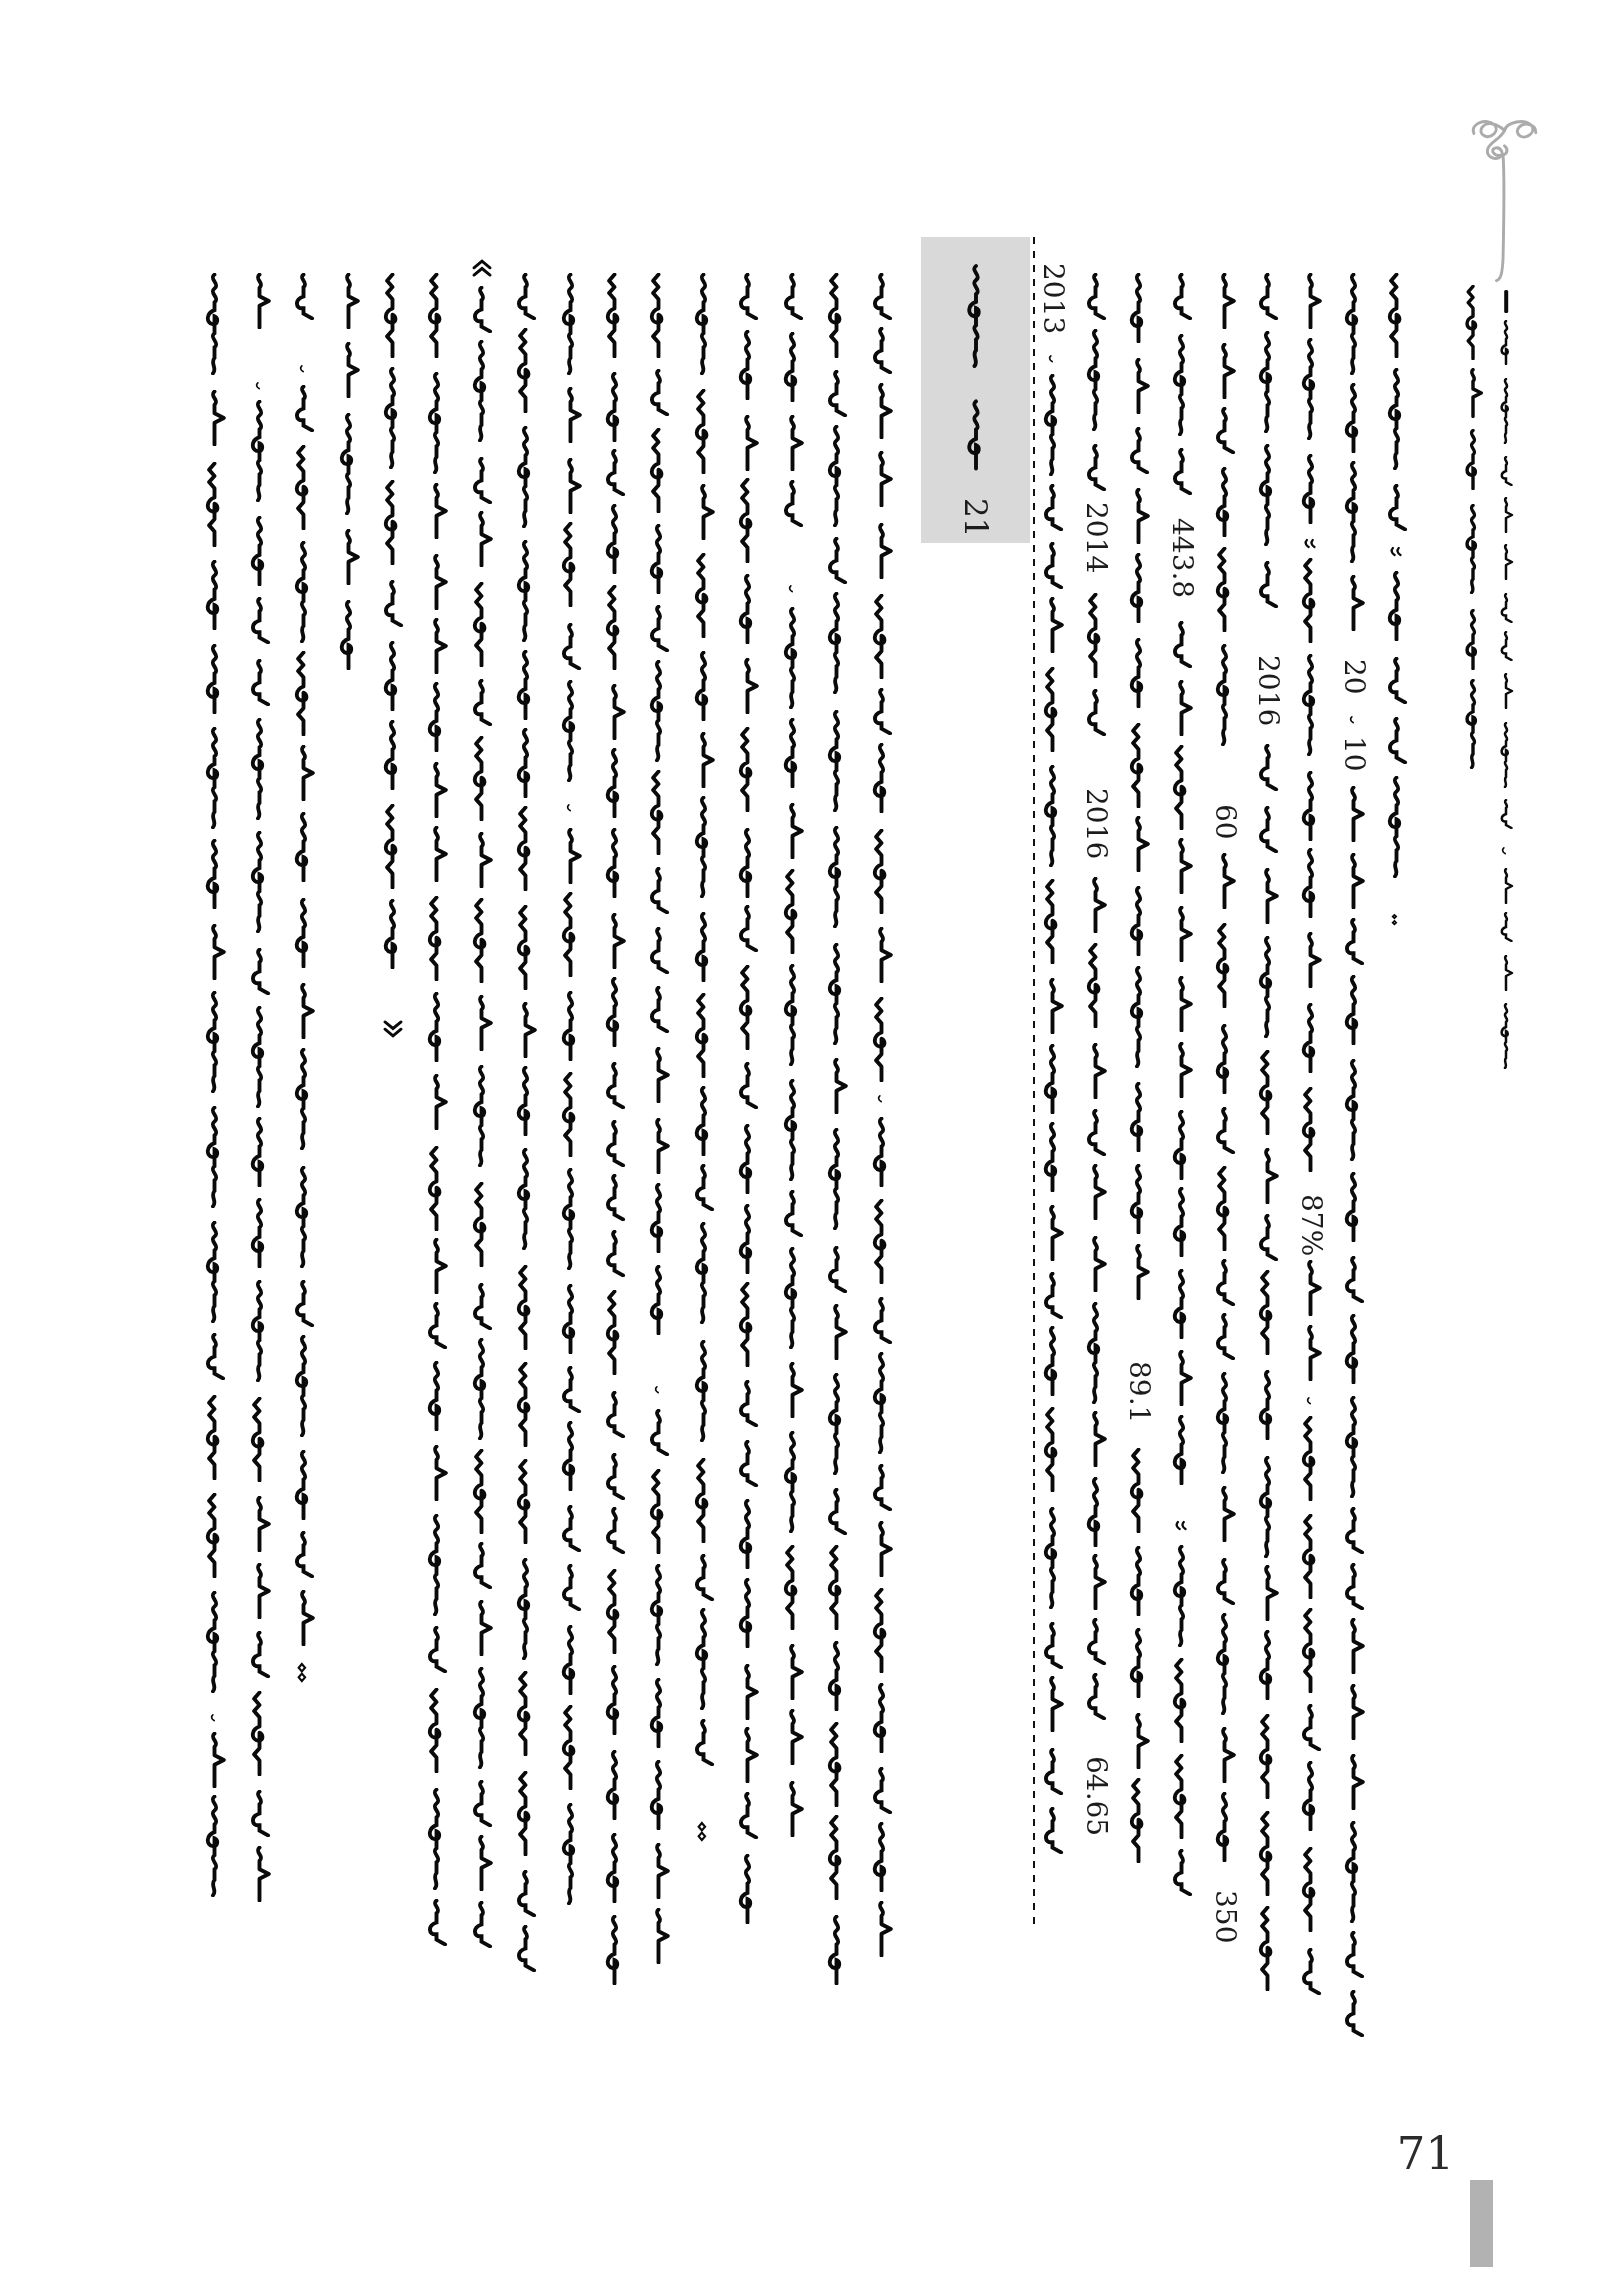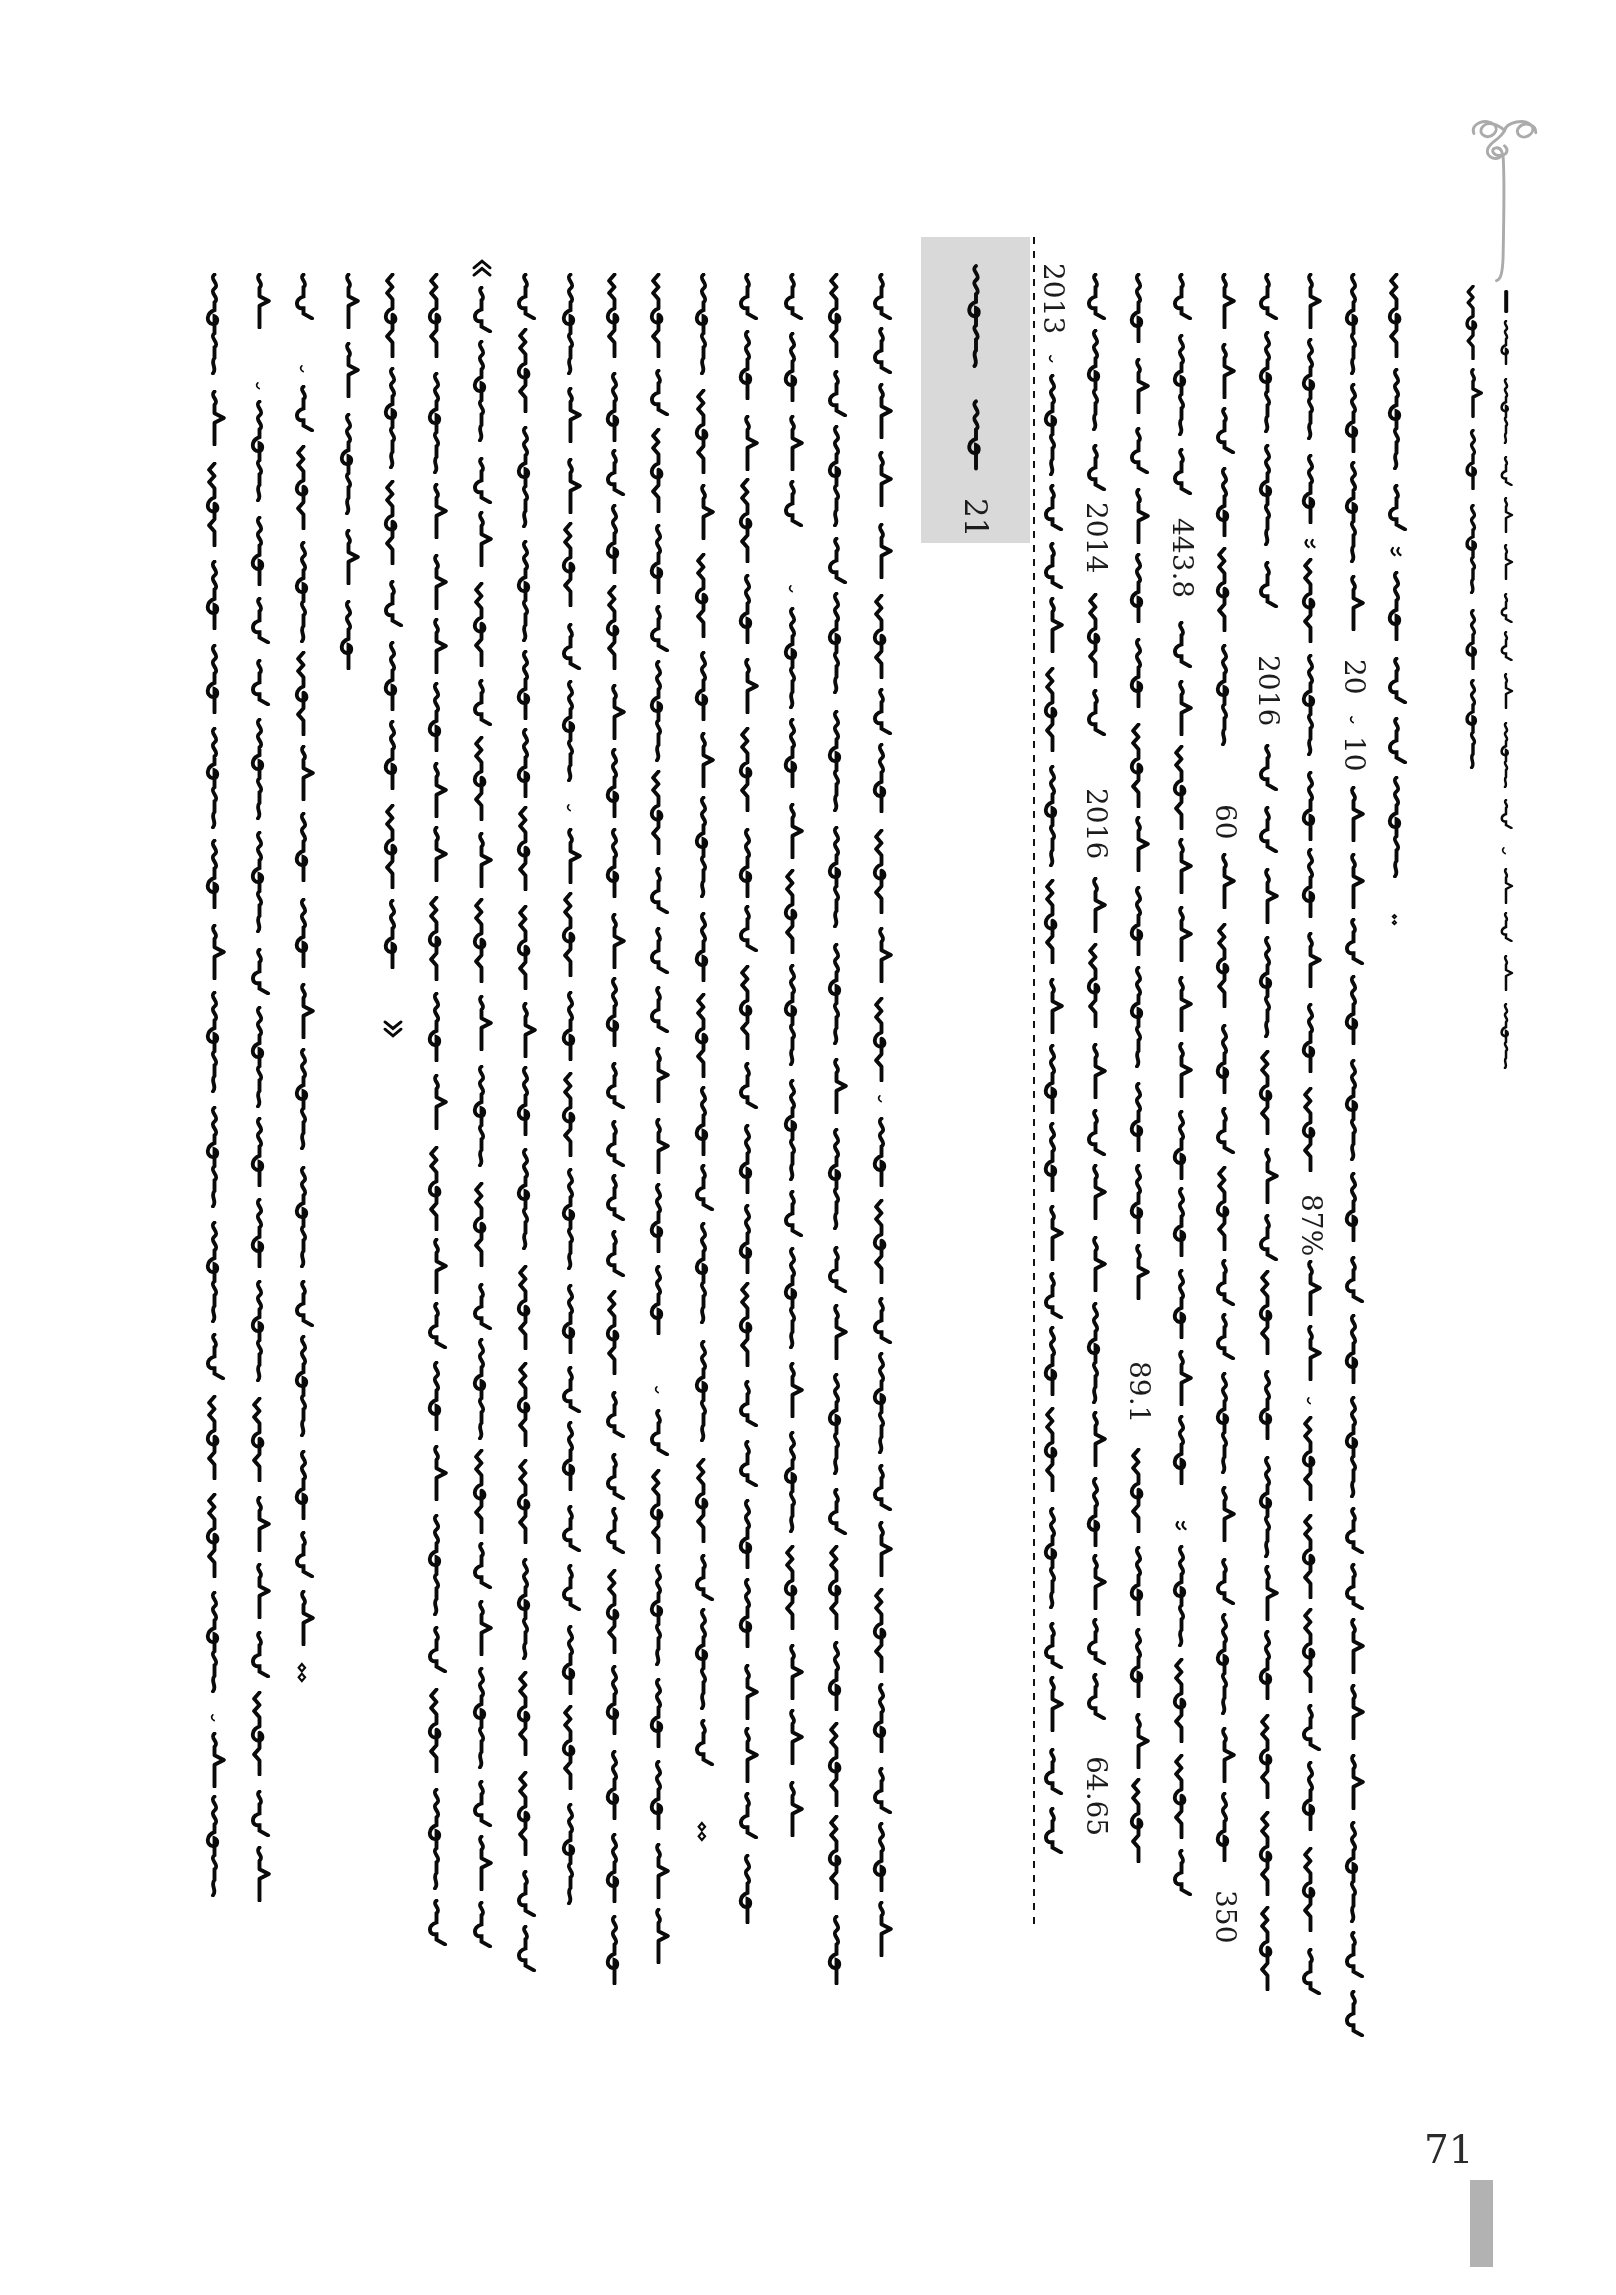--- a/index.html
+++ b/index.html
@@ -32,8 +32,8 @@
   }
   #flourish{position:absolute; left:1468px; top:116px;}
   #page-number{
-    position:absolute; left:1424px; top:2127px; width:73px; text-align:left;
-    font-family:"DejaVu Serif", serif; font-size:39px; color:#2b2b2b;
+    position:absolute; left:1389px; top:2127px; width:73px; text-align:center;
+    font-family:"DejaVu Serif", serif; font-size:45px; color:#2b2b2b;
   }
   #edge-bar{position:absolute; left:1470px; top:2180px; width:22.6px; height:87px; background:#b2b2b2;}
 </style>

